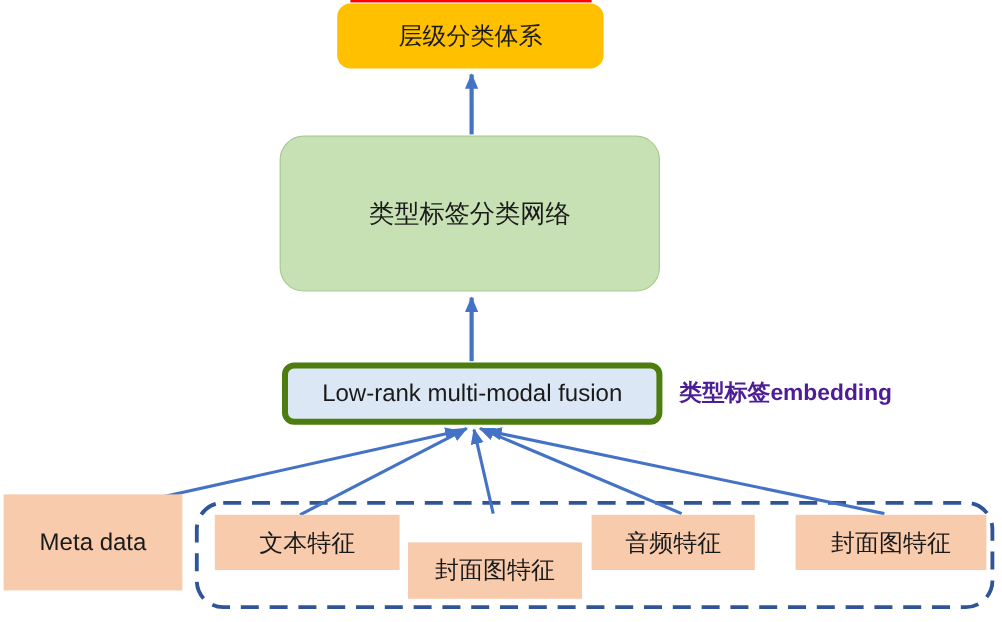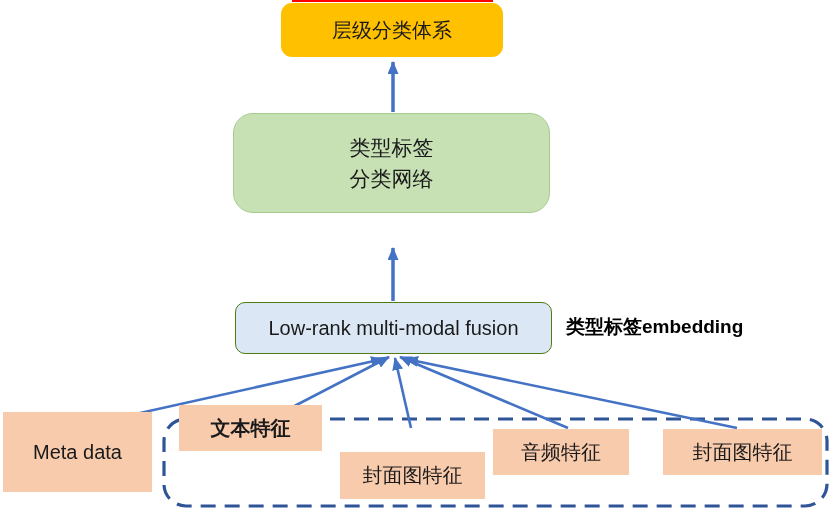--- a/index.html
+++ b/index.html
@@ -39,13 +39,13 @@
   }
   .node-classifier {
     left: 233px; top: 113px;
-    width: 317px; height: 100px;
+    width: 317px; height: 130px;
     background: #C7E1B5;
     border: 1px solid #A6CC8F;
     border-radius: 20px;
     font-size: 21px;
     line-height: 31px;
-    flex-direction: column;
+    flex-direction: row;
   }
   .node-fusion {
     left: 235px; top: 302px;

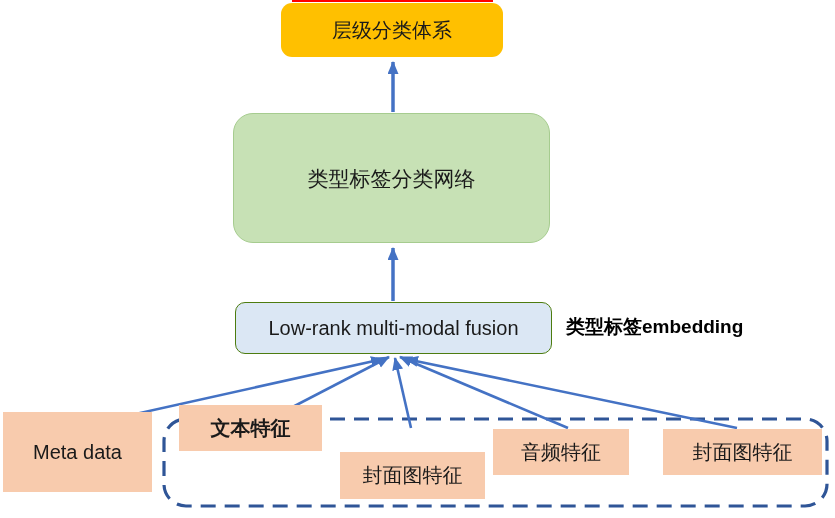--- a/index.html
+++ b/index.html
@@ -51,7 +51,7 @@
     left: 235px; top: 302px;
     width: 317px; height: 52px;
     background: #DBE7F4;
-    border: 1px solid #4d7c0f;
+    border: 5px solid #4d7c0f;
     border-radius: 10px;
     font-size: 20px;
   }

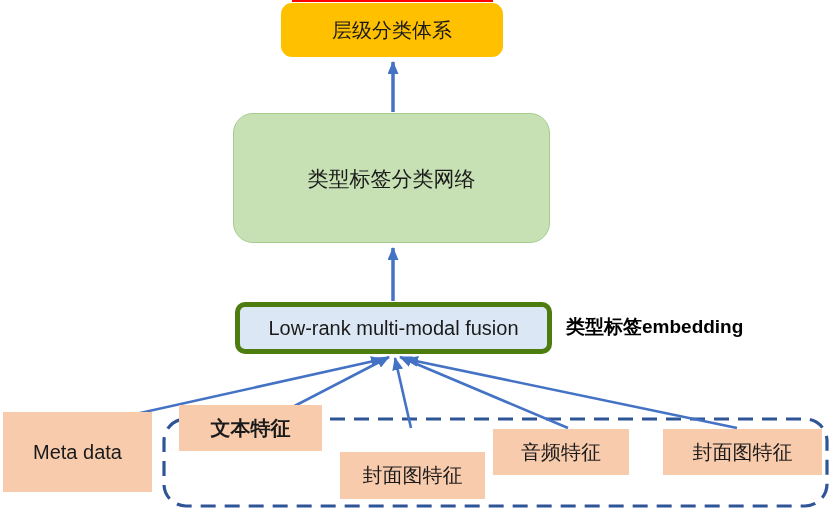--- a/index.html
+++ b/index.html
@@ -60,7 +60,7 @@
     left: 566px; top: 314px;
     font-size: 19px;
     font-weight: bold;
-    color: #000000;
+    color: #4c1d95;
     white-space: nowrap;
   }
   .input-box {

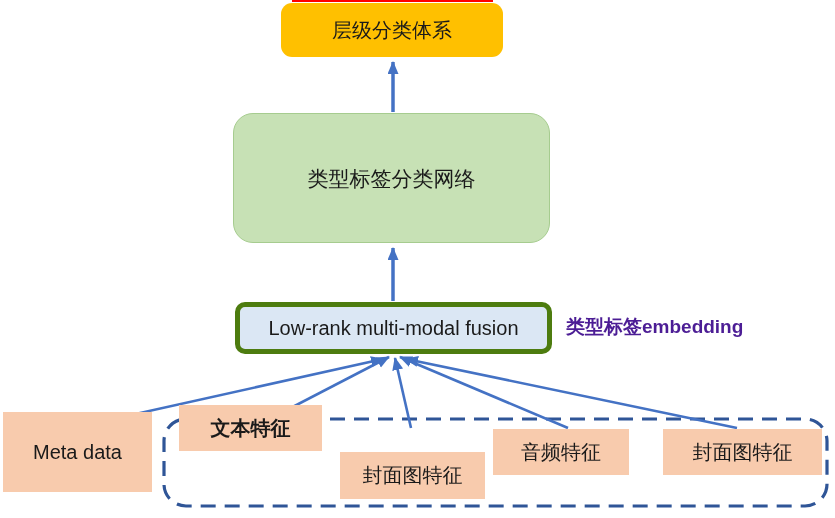--- a/index.html
+++ b/index.html
@@ -74,7 +74,7 @@
     box-sizing: border-box;
   }
   .input-meta  { left: 3px;   top: 412px; width: 149px; height: 80px; text-align: right; }
-  .input-text  { left: 179px; top: 405px; width: 143px; height: 46px; font-weight: bold; }
+  .input-text  { left: 179px; top: 429px; width: 154px; height: 46px; }
   .input-cover { left: 340px; top: 452px; width: 145px; height: 47px; }
   .input-audio { left: 493px; top: 429px; width: 136px; height: 46px; }
   .input-video { left: 663px; top: 429px; width: 159px; height: 46px; }

